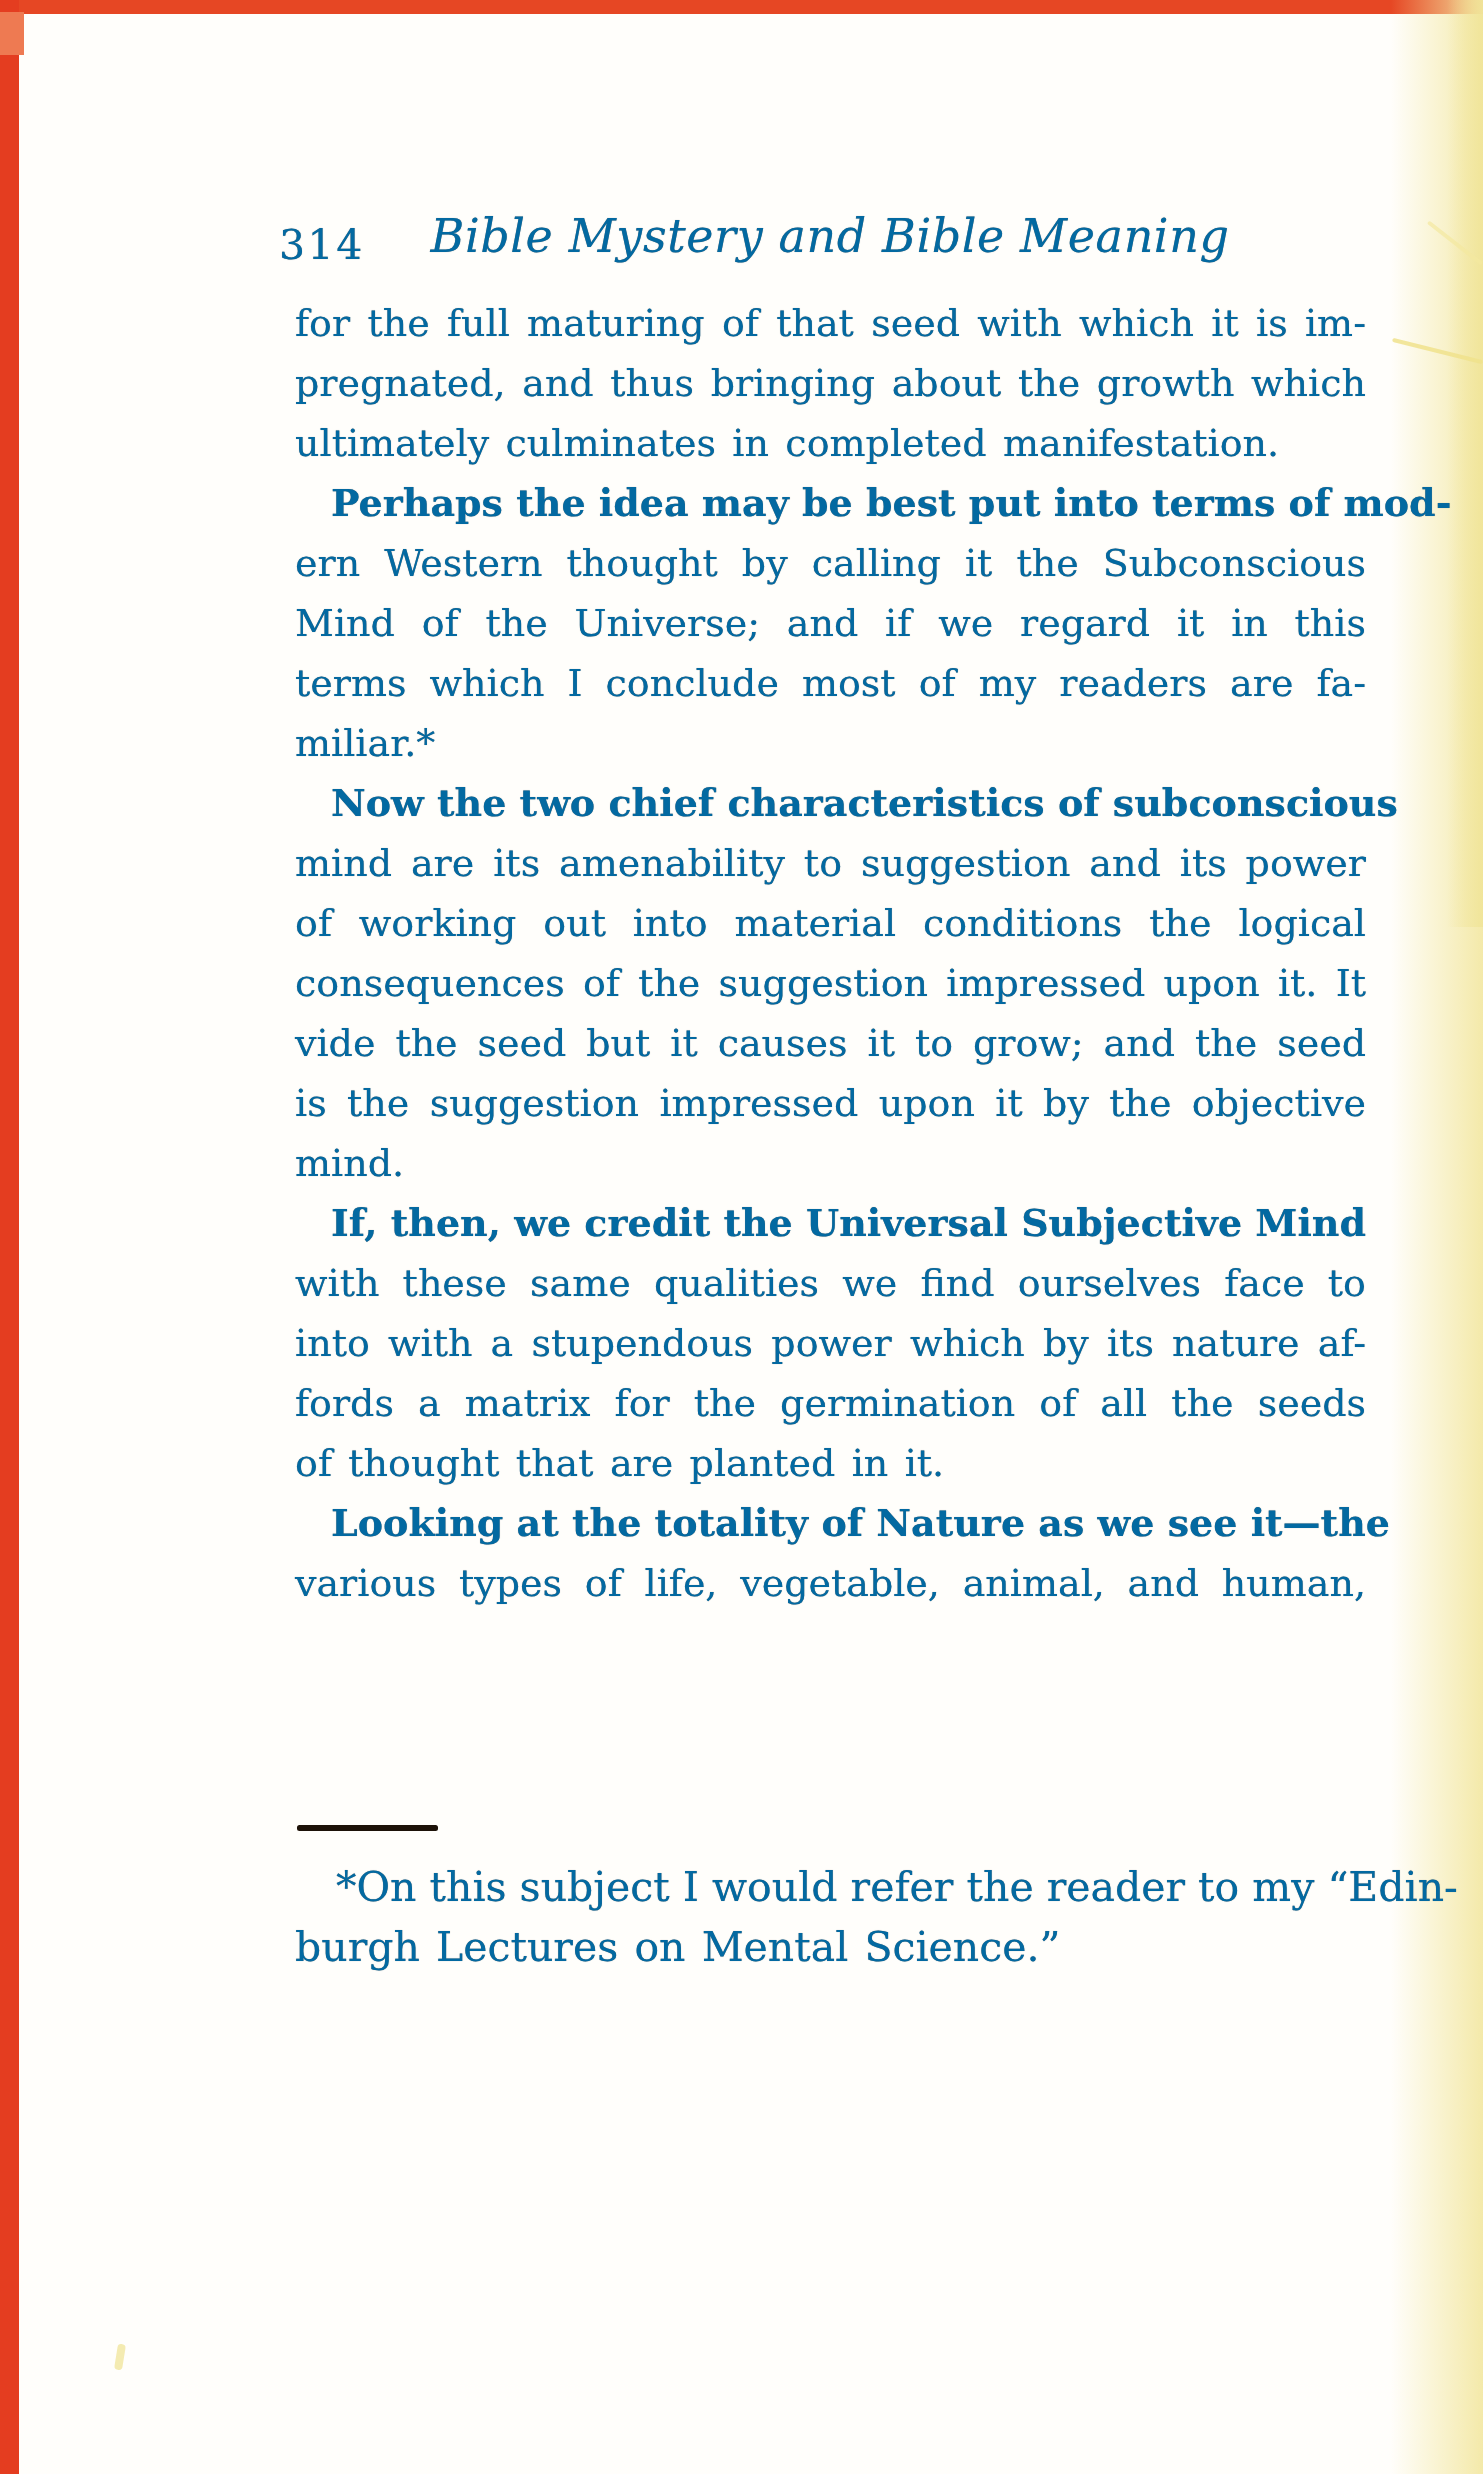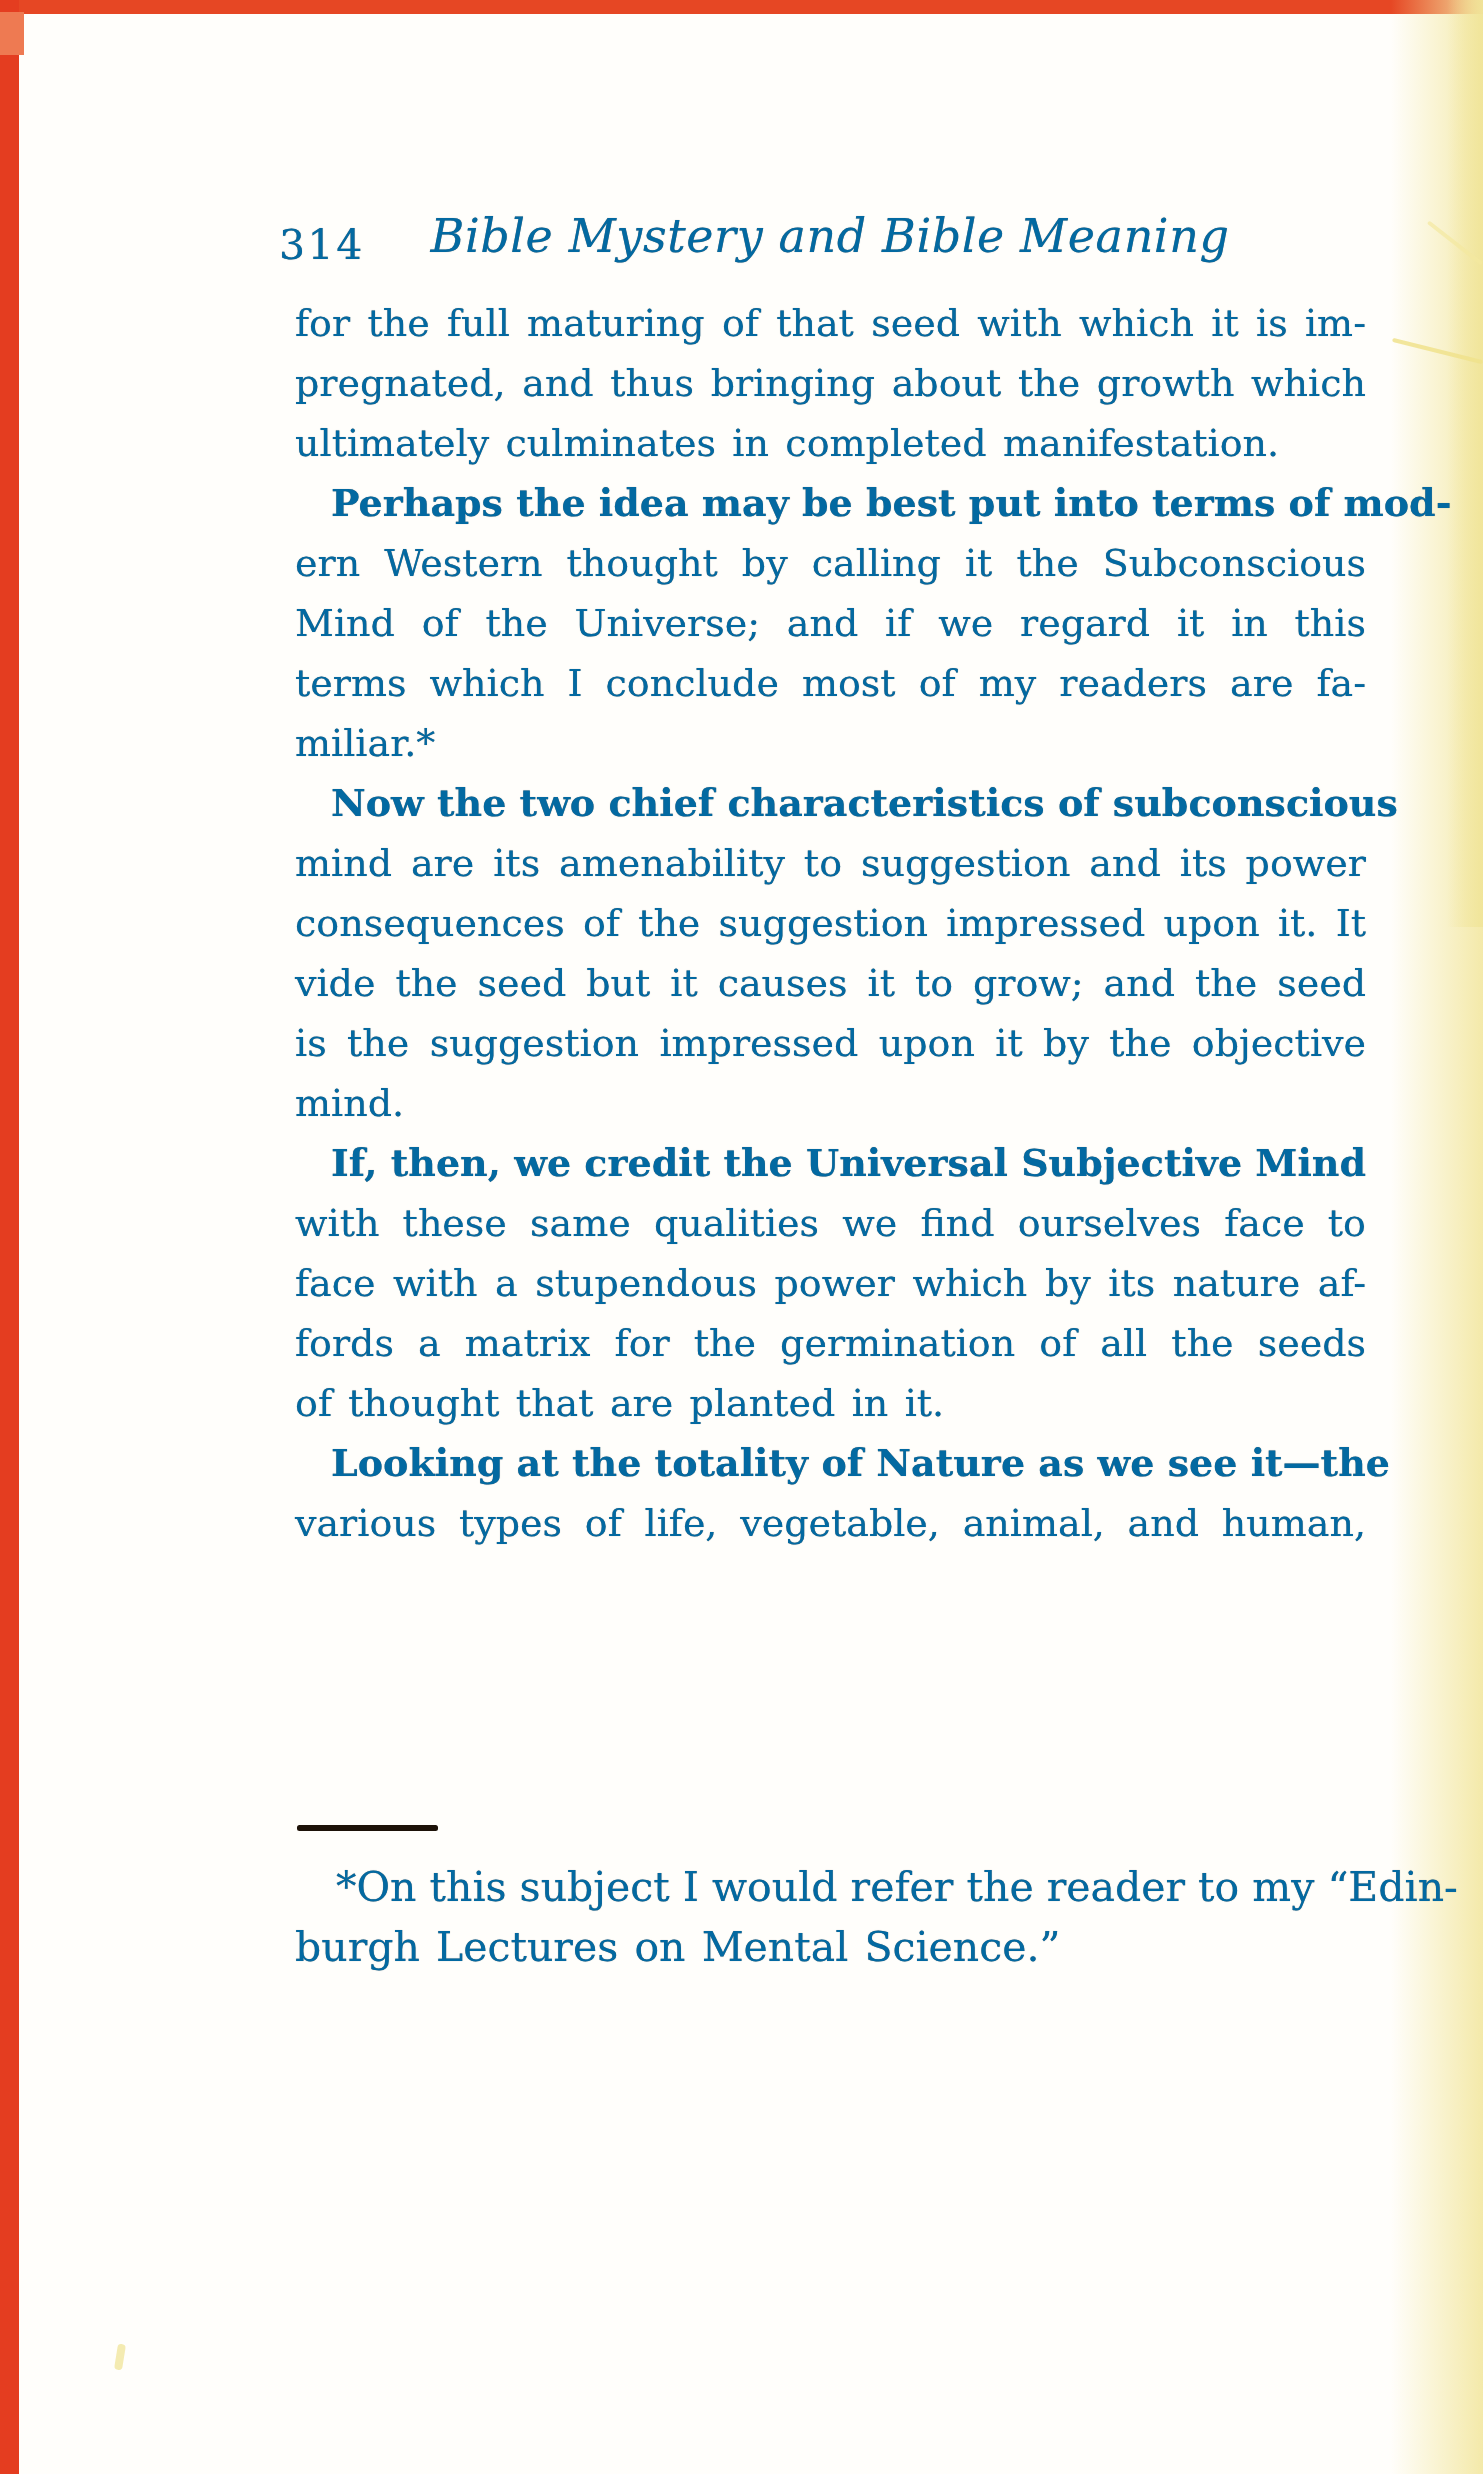--- a/index.html
+++ b/index.html
@@ -95,6 +95,7 @@
     <div class="line end">miliar.*</div>
     <div class="line indent">Now the two chief characteristics of subconscious</div>
     <div class="line">mind are its amenability to suggestion and its power</div>
+    <div class="line">of working out into material conditions the logical</div>
     <div class="line">consequences of the suggestion impressed upon it.  It</div>
     <div class="line">vide the seed but it causes it to grow; and the seed</div>
     <div class="line">is the suggestion impressed upon it by the objective</div>

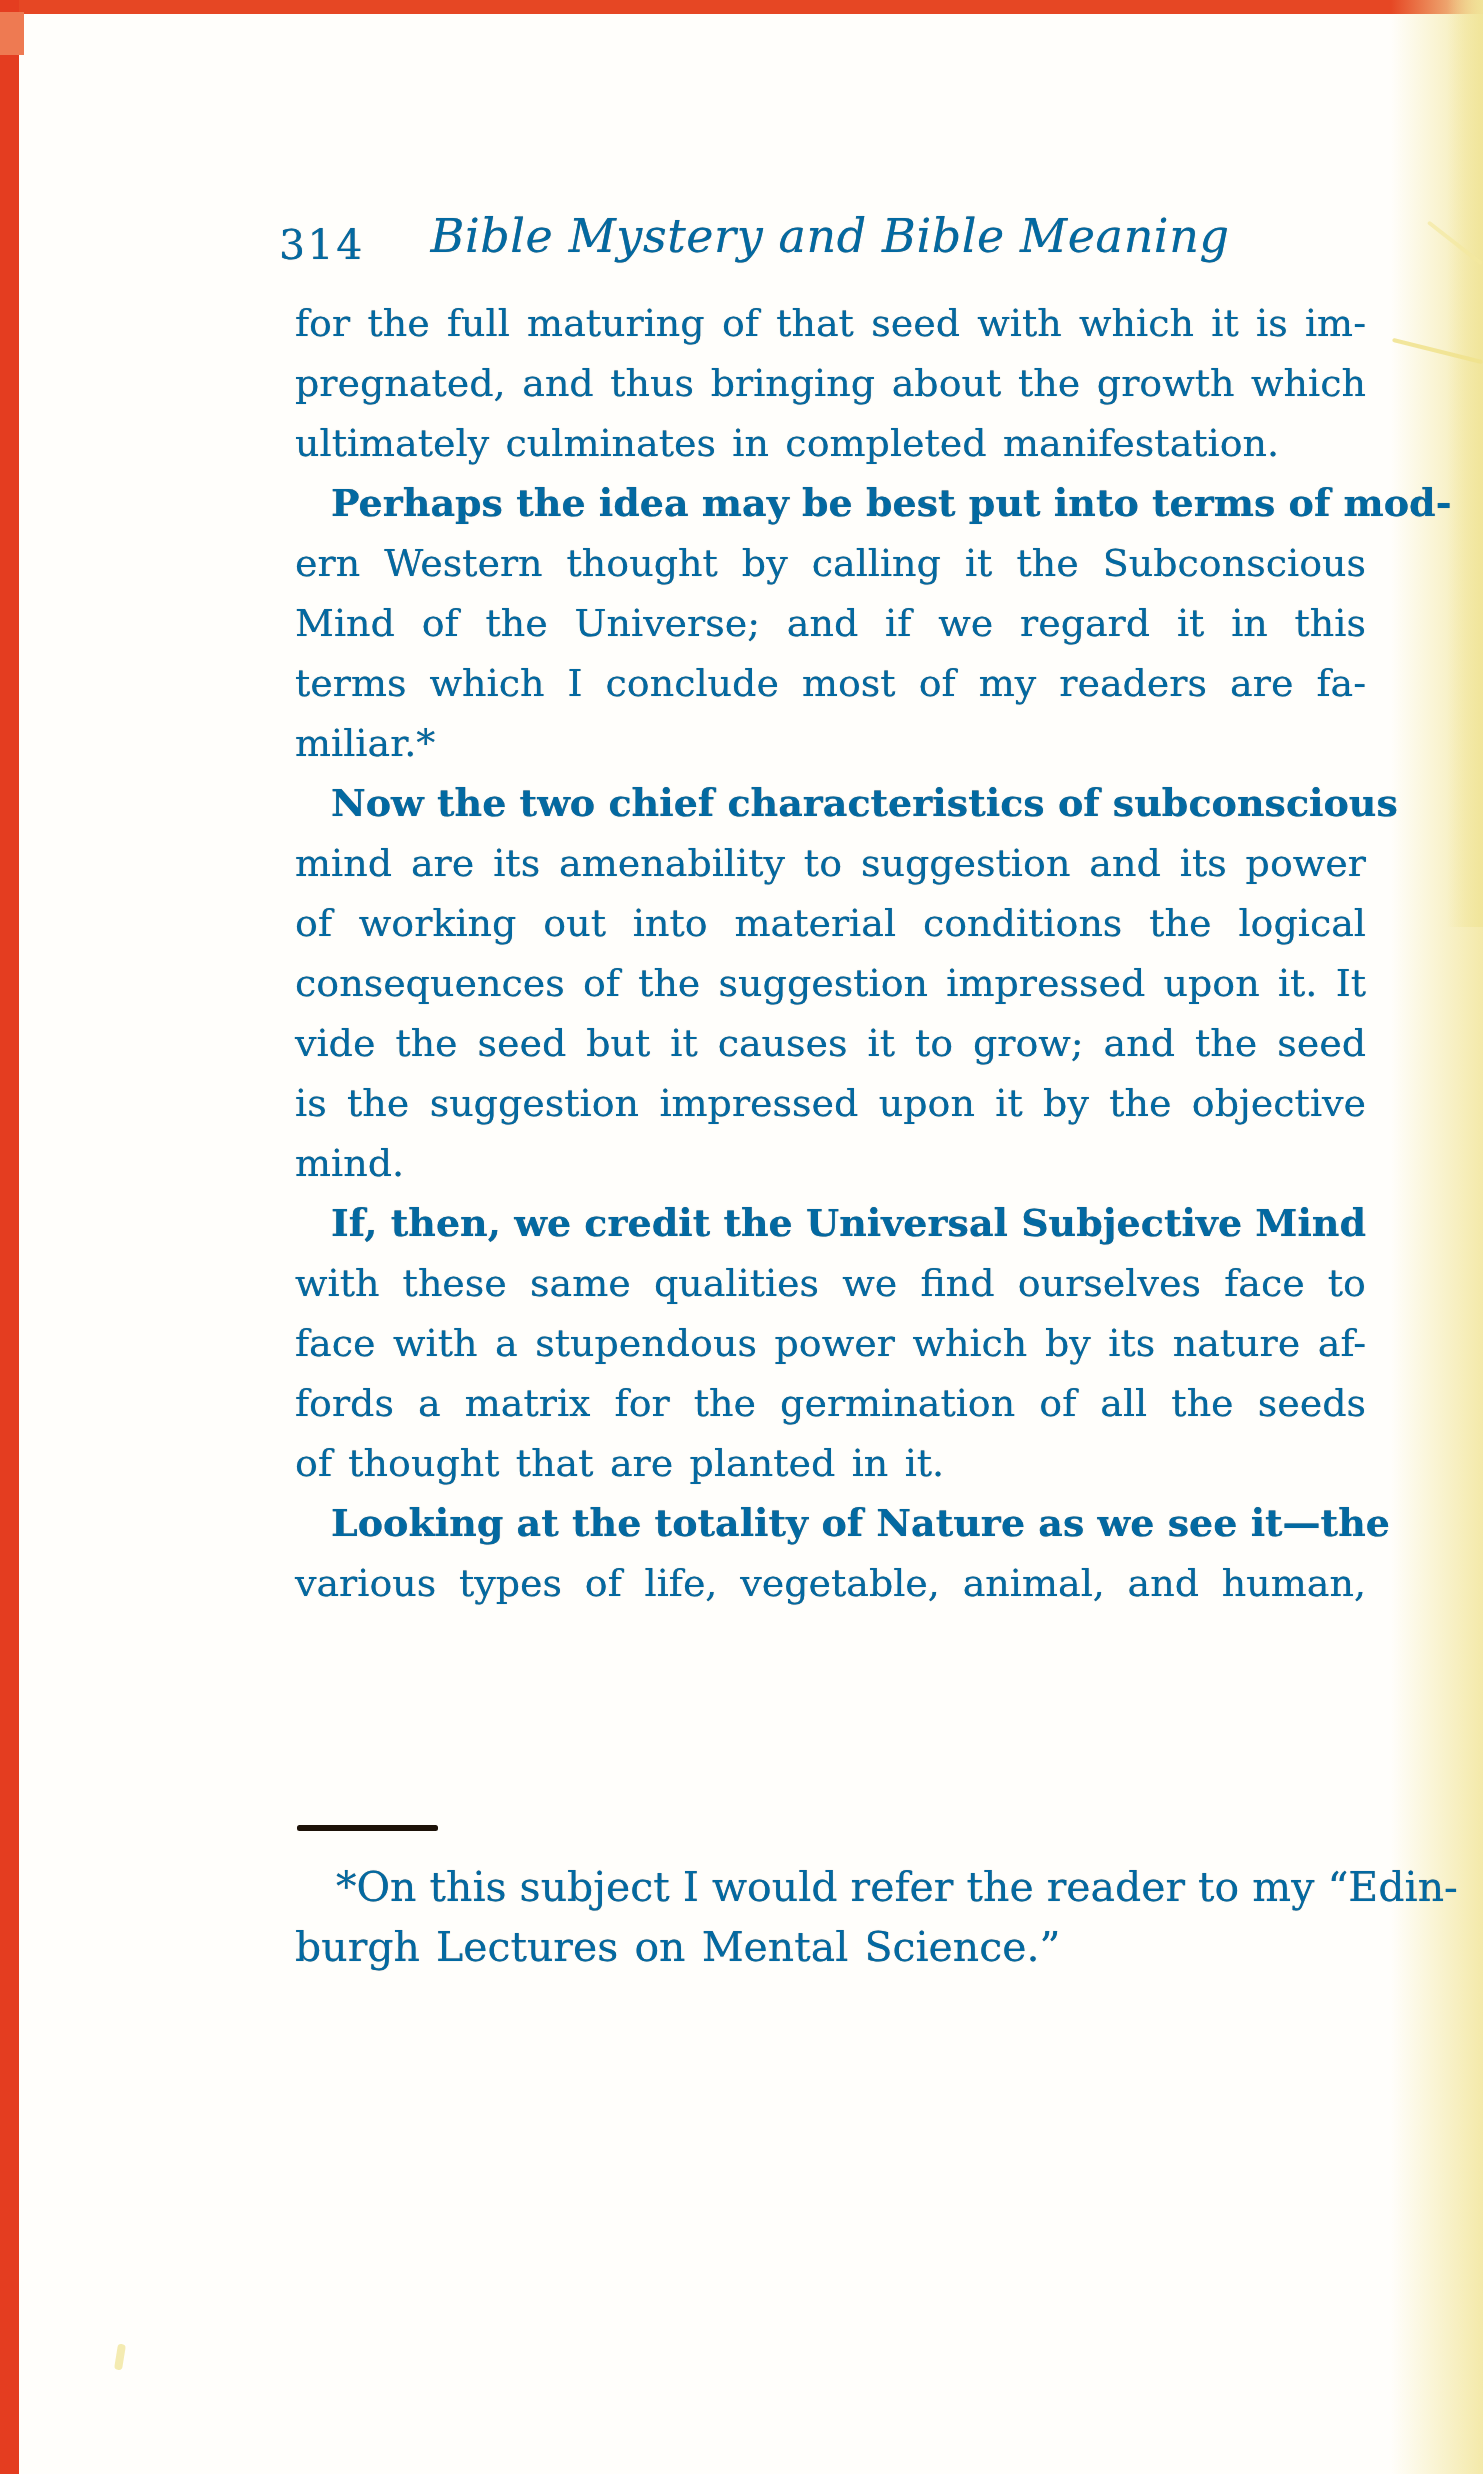--- a/index.html
+++ b/index.html
@@ -102,7 +102,7 @@
     <div class="line end">mind.</div>
     <div class="line indent">If, then, we credit the Universal Subjective Mind</div>
     <div class="line">with these same qualities we find ourselves face to</div>
-    <div class="line">face with a stupendous power which by its nature af-</div>
+    <div class="line">into with a stupendous power which by its nature af-</div>
     <div class="line">fords a matrix for the germination of all the seeds</div>
     <div class="line end">of thought that are planted in it.</div>
     <div class="line indent">Looking at the totality of Nature as we see it—the</div>

